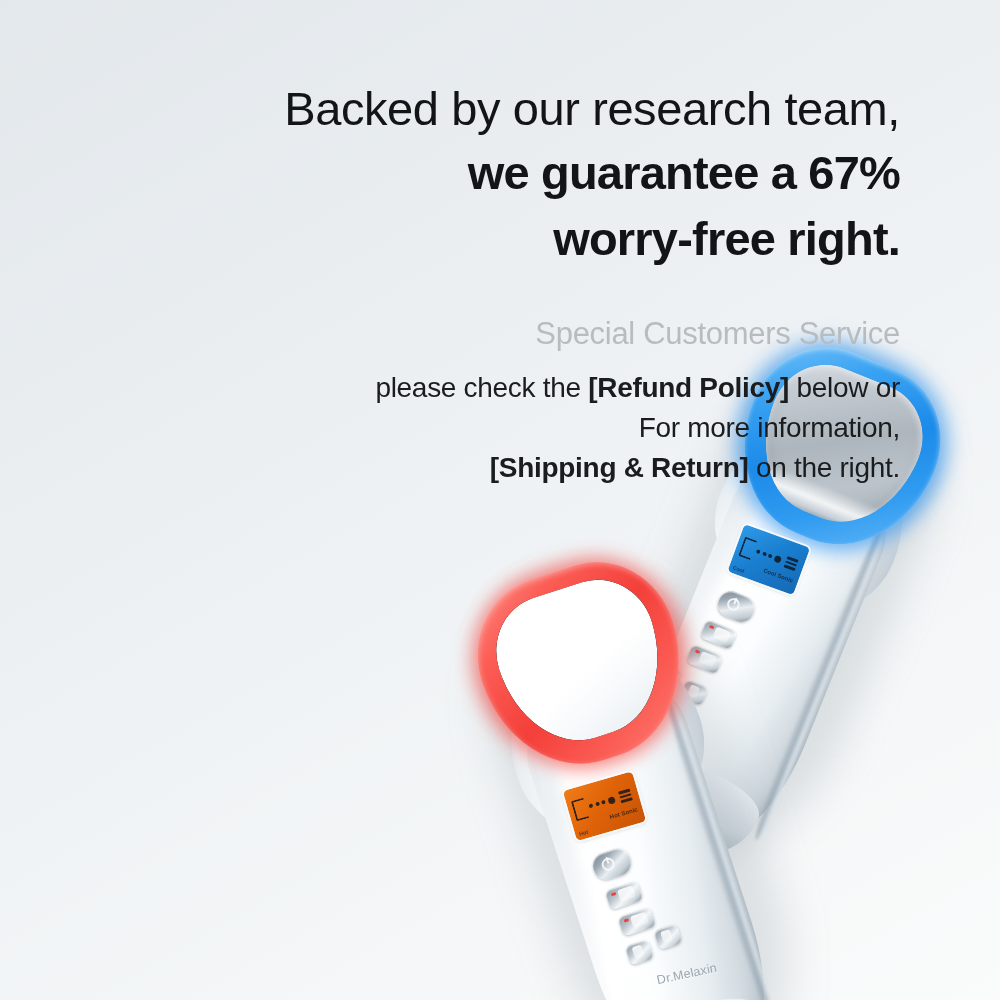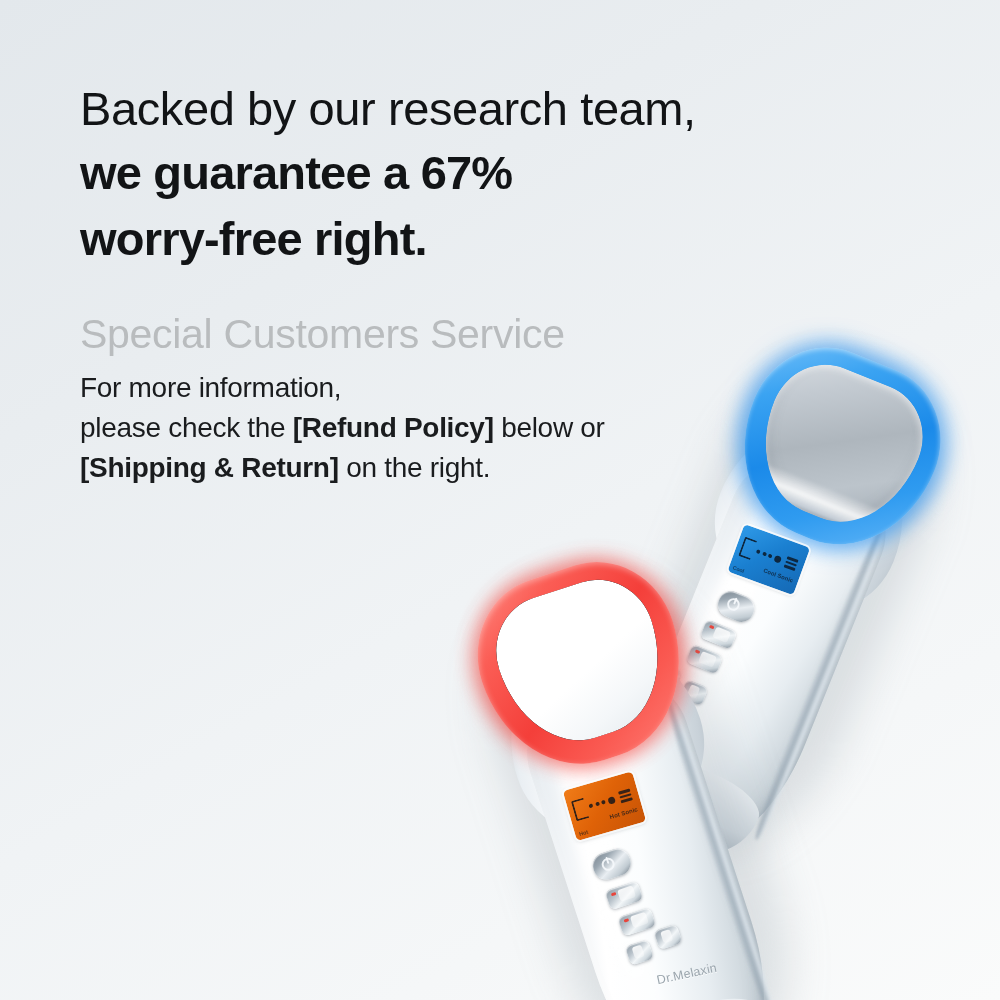--- a/index.html
+++ b/index.html
@@ -28,6 +28,7 @@
     top: 78px;
     width: 820px;
     z-index: 40;
+    text-align: right;
   }
 
   .headline { margin: 0; }

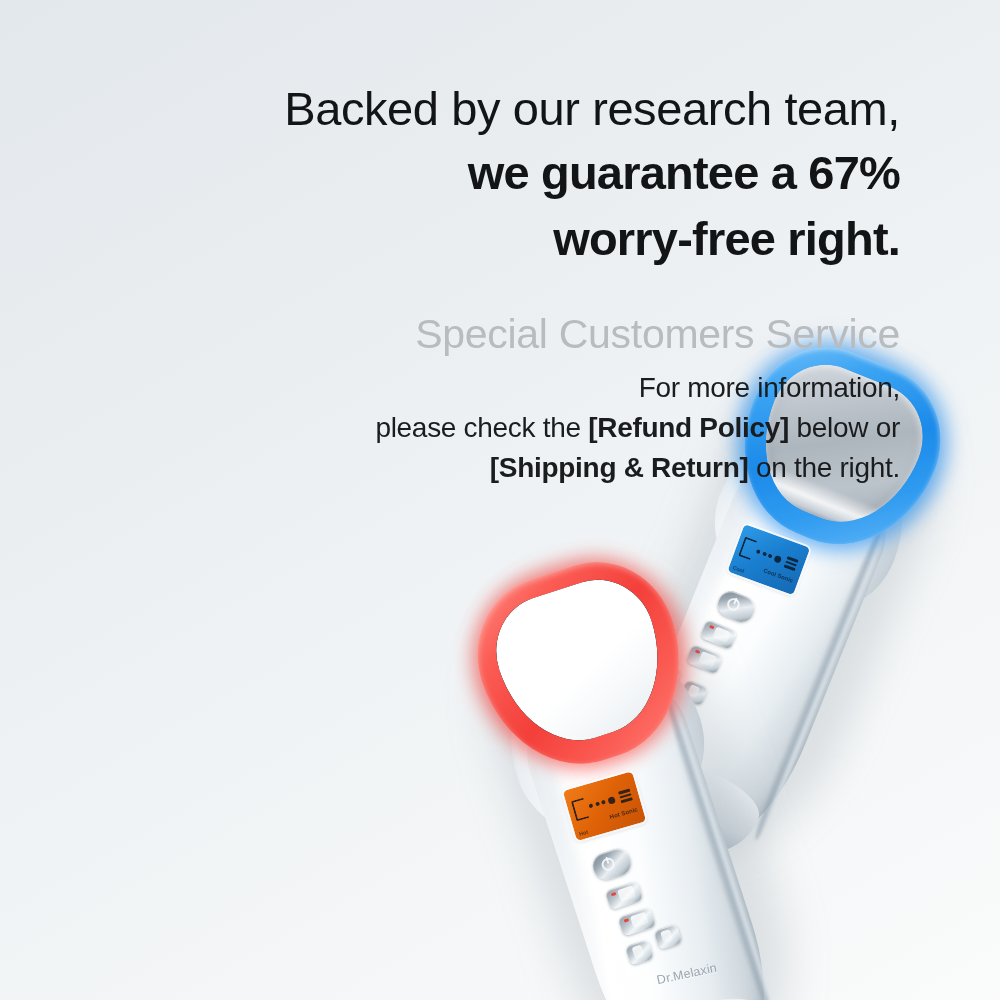--- a/index.html
+++ b/index.html
@@ -54,7 +54,7 @@
   .sub-head {
     margin: 0;
     padding-top: 40px;
-    font-size: 41px;
+    font-size: 31px;
     font-weight: 300;
     color: #b9bcbe;
     letter-spacing: -0.3px;

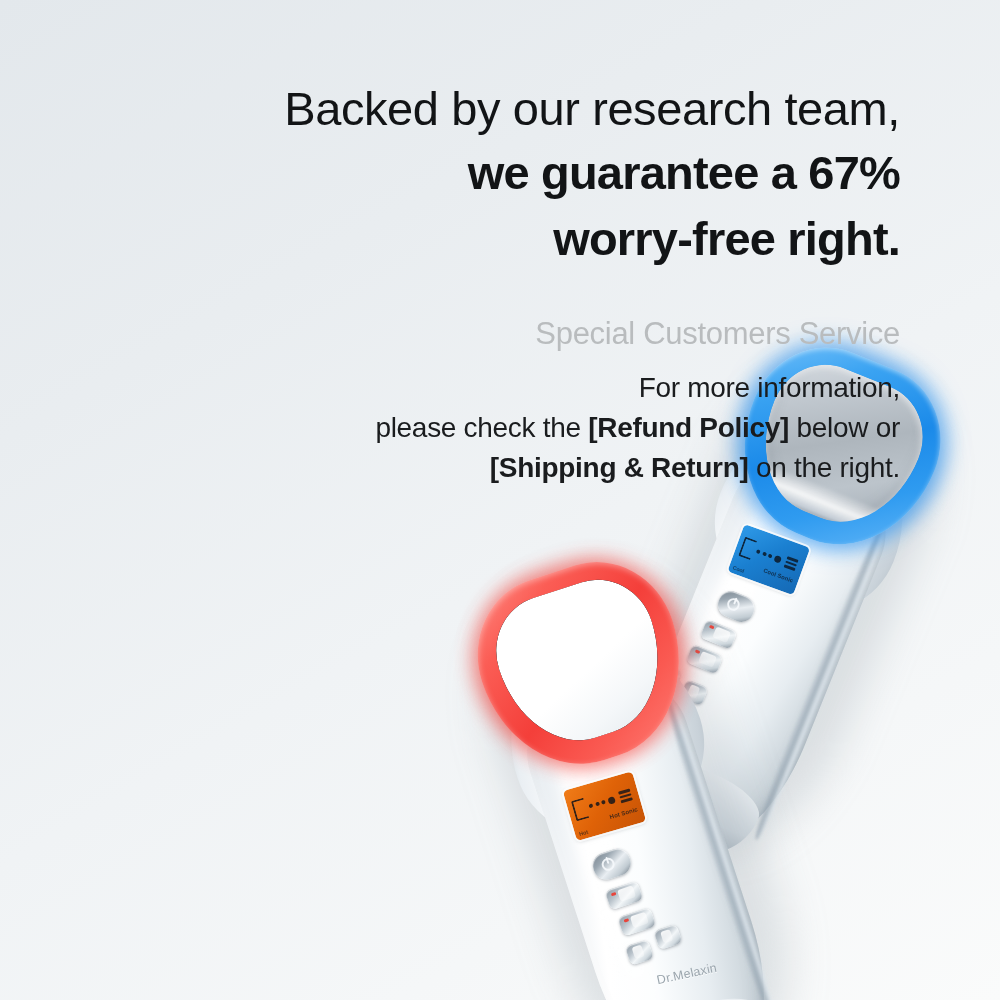--- a/index.html
+++ b/index.html
@@ -418,8 +418,8 @@
     <p class="sub-head">Special Customers Service</p>
 
     <p class="body-copy">
+      <span class="body-line"><span>please check the </span><span class="em">[Refund Policy]</span><span> below or</span></span>
       <span class="body-line">For more information,</span>
-      <span class="body-line"><span>please check the </span><span class="em">[Refund Policy]</span><span> below or</span></span>
       <span class="body-line"><span class="em">[Shipping &amp; Return]</span><span> on the right.</span></span>
     </p>
 

